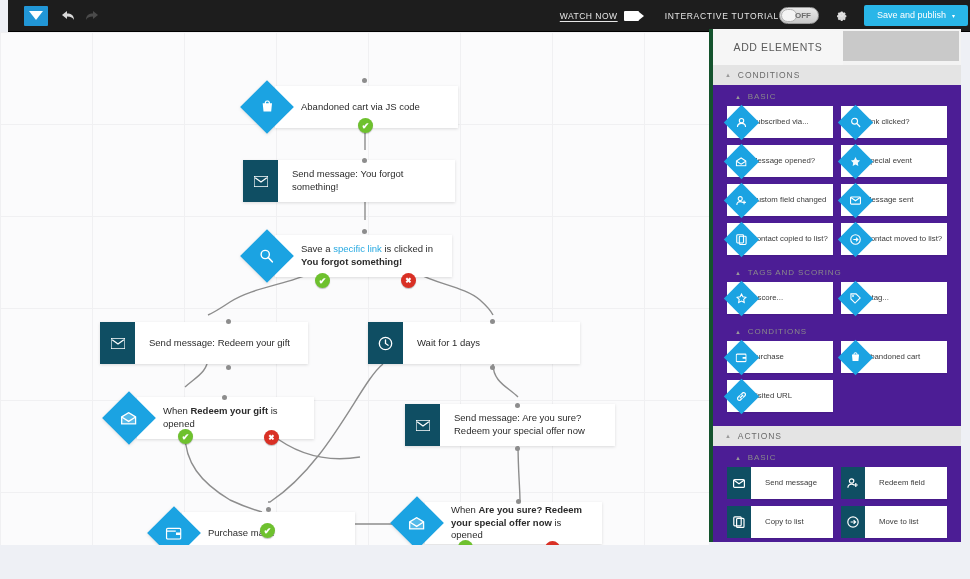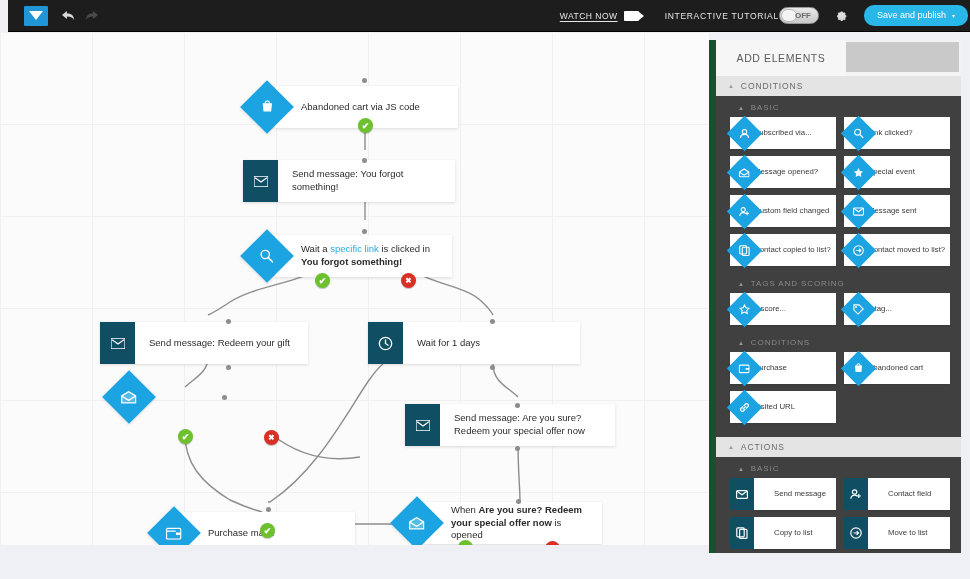--- a/index.html
+++ b/index.html
@@ -73,7 +73,7 @@
   }
   .publish-btn {
     background: #29b6e8; color: #fff; font-size: 9px;
-    padding: 5px 13px 6px; border-radius: 10px; border: none;
+    padding: 5px 13px 6px; border-radius: 2px; border: none;
     display: flex; align-items: center; gap: 6px; cursor: pointer;
   }
   .publish-btn .caret { font-size: 6px; }

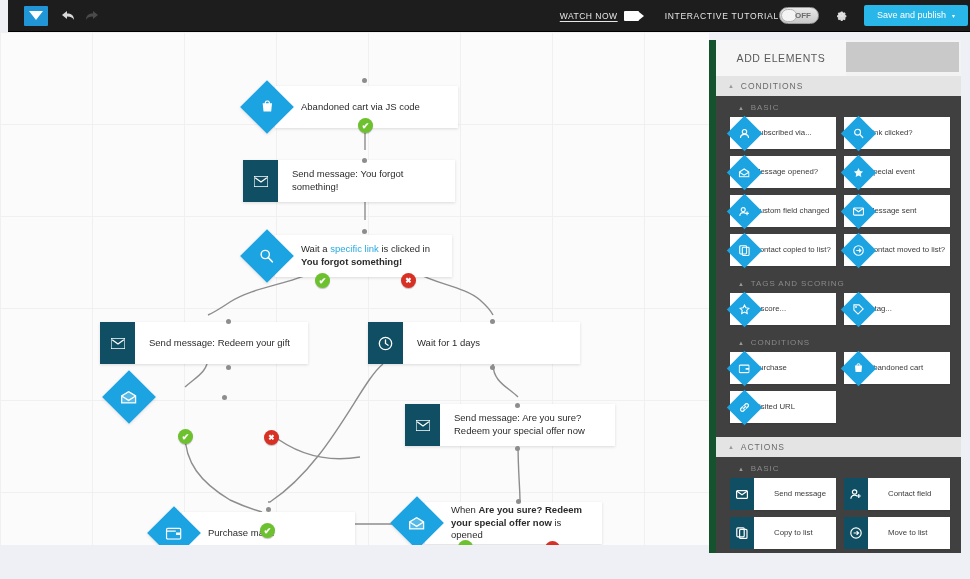--- a/index.html
+++ b/index.html
@@ -138,9 +138,9 @@
 
   
   .panel {
-    position: absolute; left: 709px; top: 40px; width: 252px; height: 513px;
-    background: #404040; overflow: hidden;
-    border-left: 7px solid #14532d;
+    position: absolute; left: 709px; top: 29px; width: 252px; height: 513px;
+    background: #4c1d95; overflow: hidden;
+    border-left: 4px solid #14532d;
   }
   .panel-tabs { display: flex; height: 36px; background: #f3f3f3; }
   .tab {

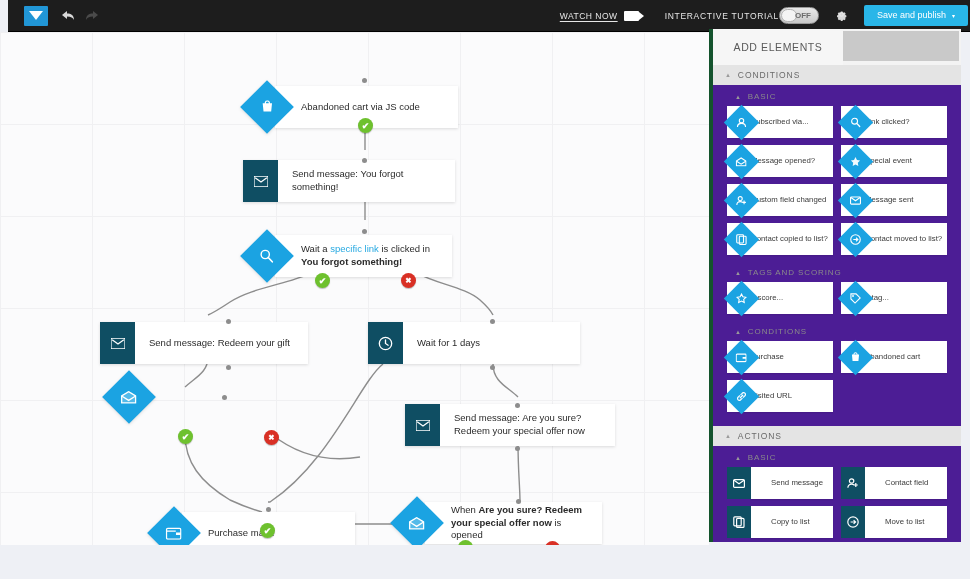--- a/index.html
+++ b/index.html
@@ -307,7 +307,7 @@
       </div>
       <div class="body" style="width:100%;">
         <span>
-          <span>Wait a </span><span class="blue-link">specific link</span><span> is clicked in </span><b>You forgot something!</b>
+          <span>Save a </span><span class="blue-link">specific link</span><span> is clicked in </span><b>You forgot something!</b>
         </span>
       </div>
     </div>

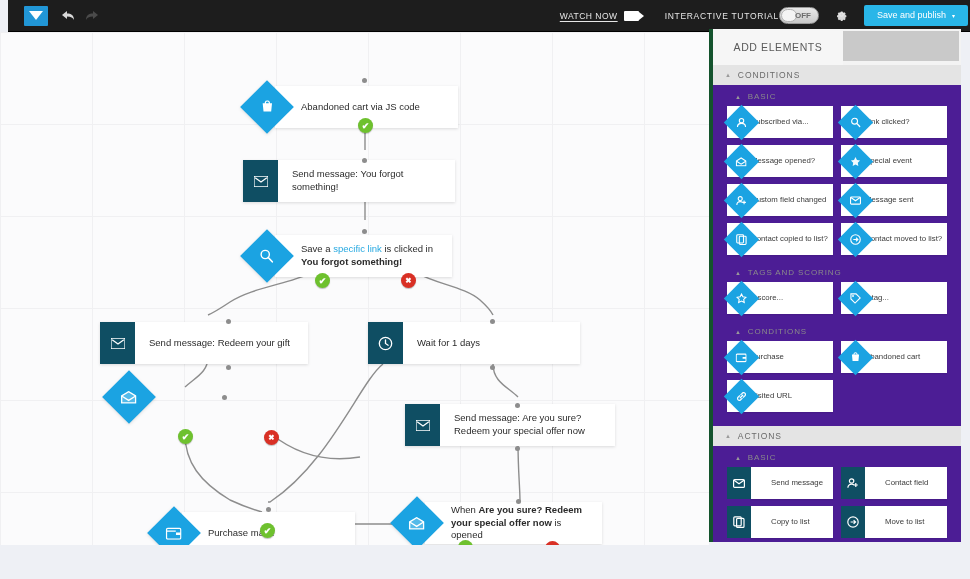--- a/index.html
+++ b/index.html
@@ -344,6 +344,9 @@
             </svg>
         </span>
       </div>
+      <div class="body" style="width:100%;">
+        <span><span>When </span><b>Redeem your gift</b><span> is opened</span></span>
+      </div>
     </div>
     <div class="badge ok" style="left:178px; top:397px;"></div>
     <div class="badge no" style="left:264px; top:398px;"></div>

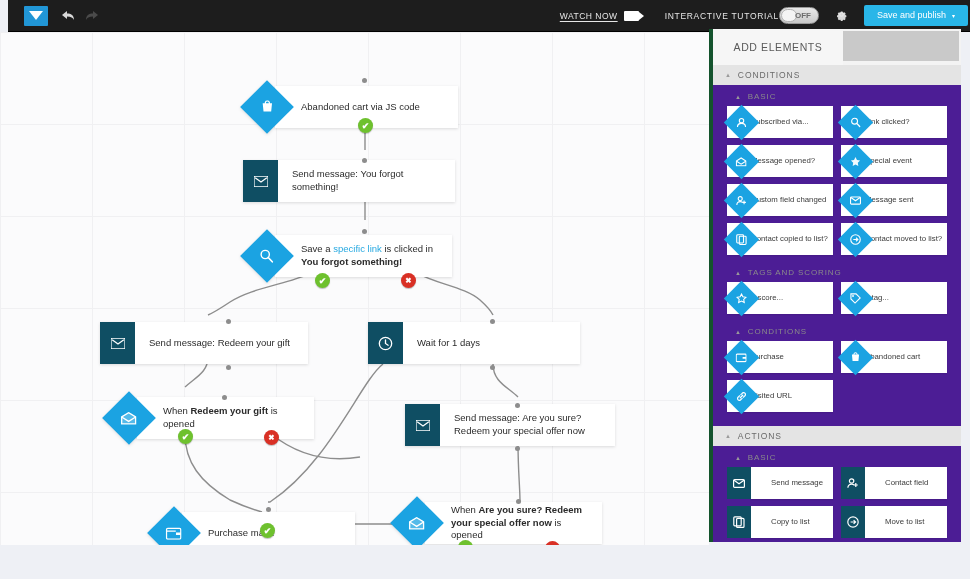--- a/index.html
+++ b/index.html
@@ -174,7 +174,7 @@
     line-height: 1.25;
     box-shadow: 0 1px 1.5px rgba(0,0,0,.10);
   }
-  .el-card.act .card-body { padding-left: 20px; }
+  .el-card.act .card-body { padding-left: 14px; }
   .el-dia {
     width: 25px; height: 25px; background: #1ba3e2; transform: rotate(45deg);
     position: absolute; left: 2px; top: 50%; margin-top: -12.5px; z-index: 2;

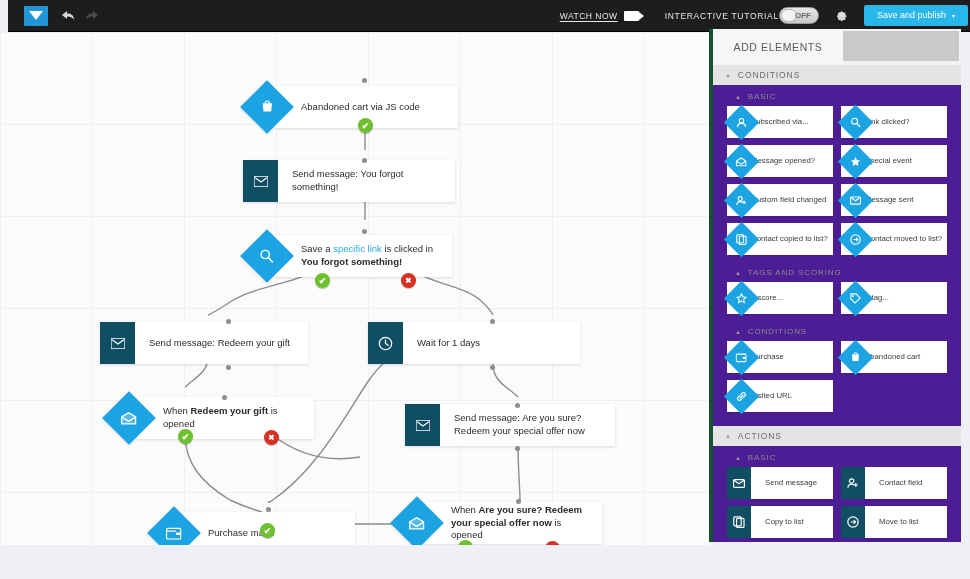--- a/index.html
+++ b/index.html
@@ -594,7 +594,7 @@
               <path d="M8.8 6v4M6.8 8h4" stroke="#fff" stroke-width="1.2"></path>
             </svg>
           </span>
-        <span class="card-body">Contact field</span>
+        <span class="card-body">Redeem field</span>
       </div>
       <div class="el-card act">
         <span class="el-sq">

